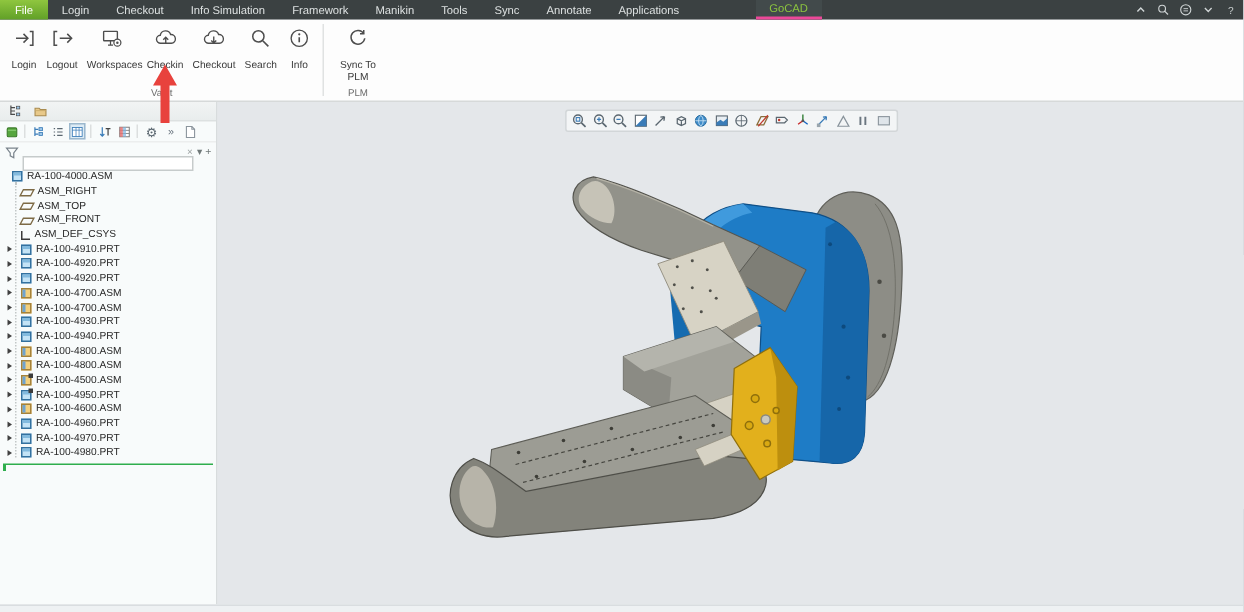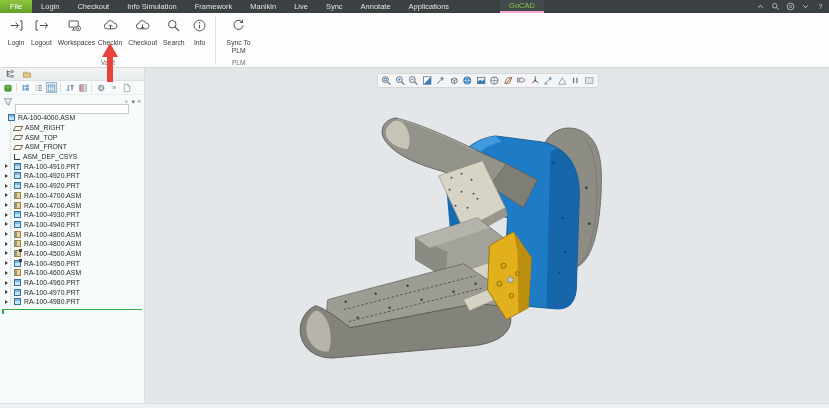--- a/index.html
+++ b/index.html
@@ -131,7 +131,7 @@
     <span>Manikin</span>
   </div>
         <div class="menu-item">
-    <span>Live</span>
+    <span>Tools</span>
   </div>
         <div class="menu-item">
     <span>Sync</span>

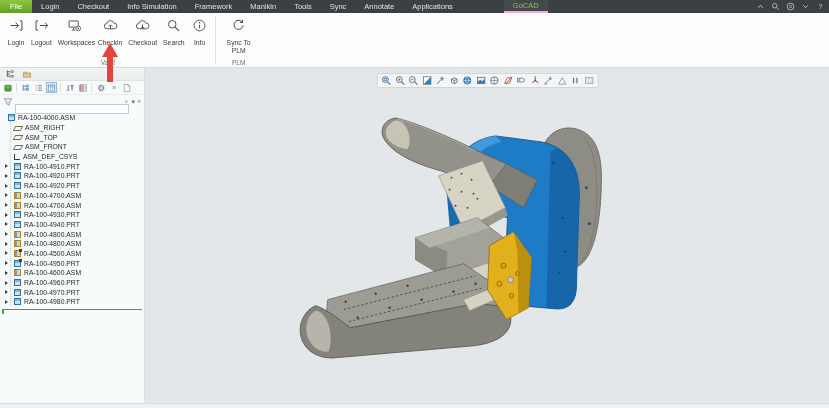--- a/index.html
+++ b/index.html
@@ -13,7 +13,7 @@
   .menu-item { font-size:7.5px; line-height:13px; color:#dde1e1; padding:0 9px;
                white-space:nowrap; cursor:default; }
   .menu-item.highlight { background:linear-gradient(#8fc63f,#61a027); color:#fff; padding:0 10px;text-align:right; }
-  .menu-item.selected { color:#8dc63f; background:#424a4b; border-bottom:2px solid #f9a8d4;
+  .menu-item.selected { color:#8dc63f; background:#424a4b; border-bottom:2px solid #ec4899;
                         margin-left:42px; line-height:11px; }
   .win-controls { position:absolute; right:4px; top:0; height:13px; display:flex;
                   align-items:center; gap:6px; }

